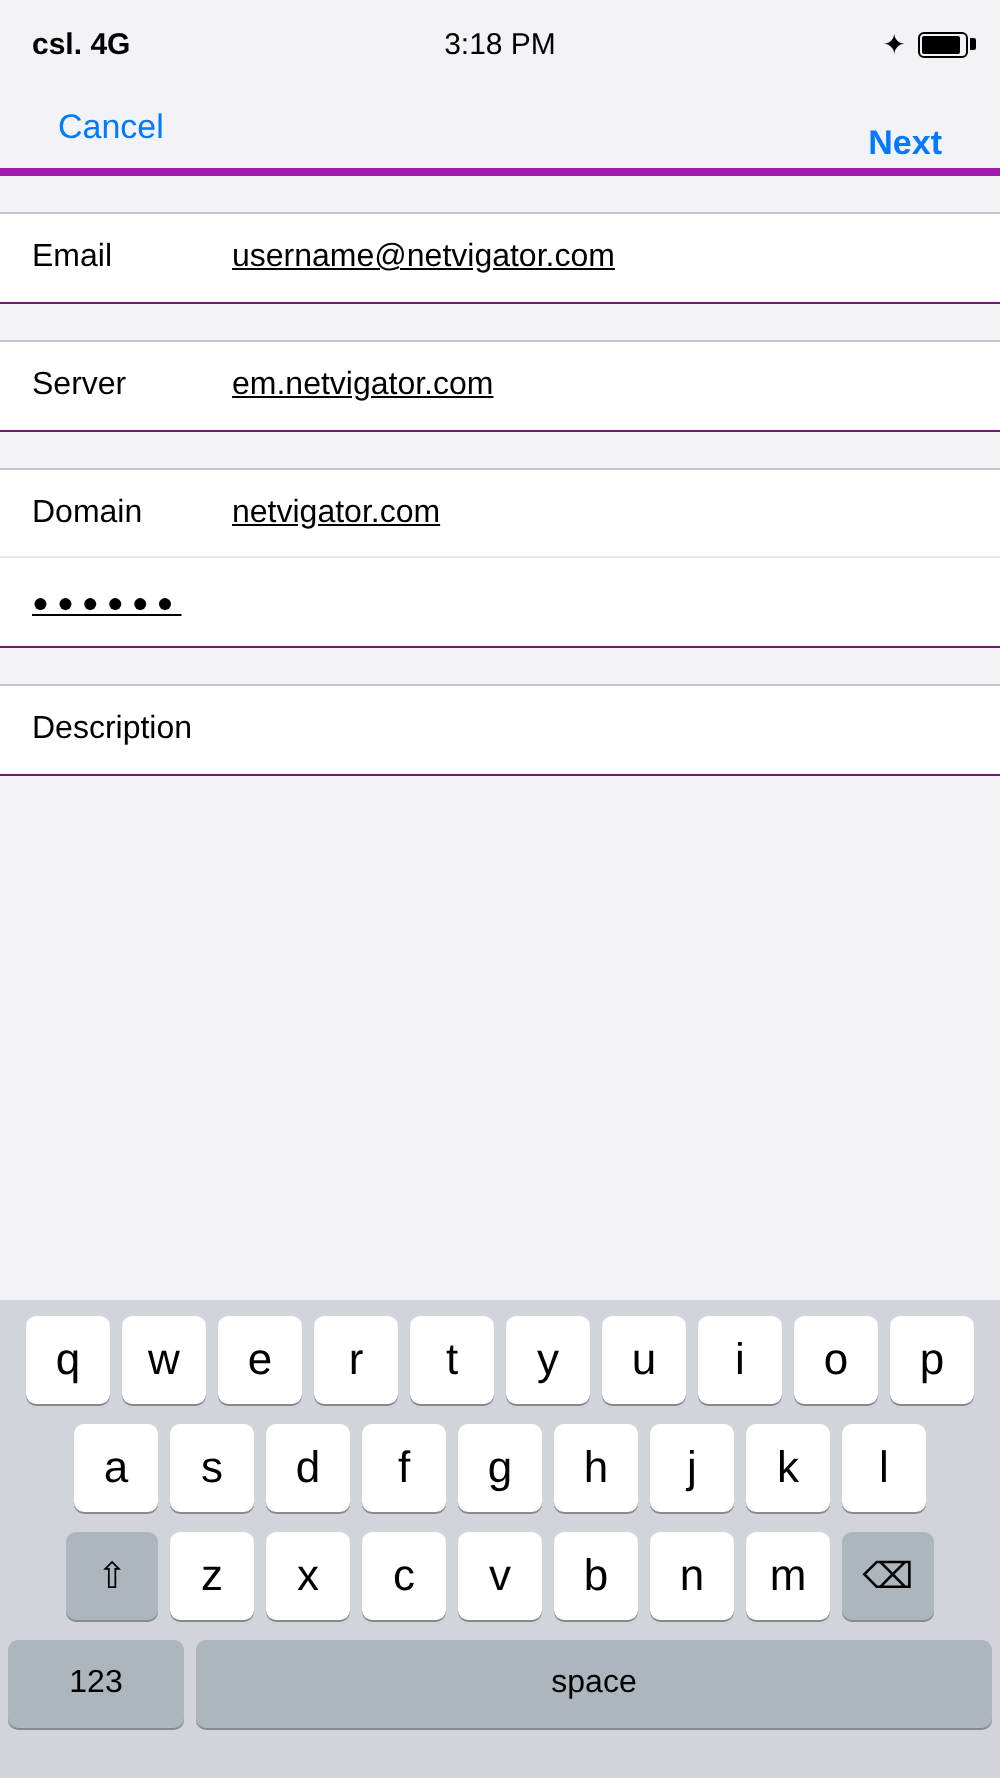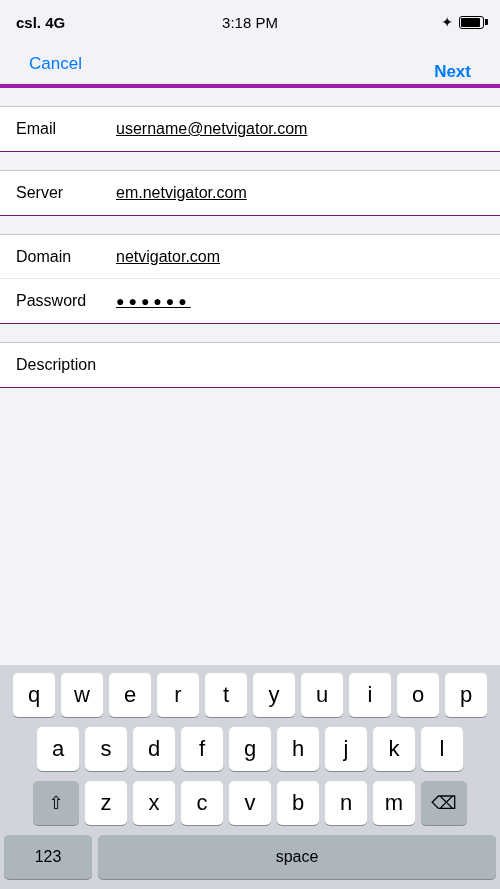--- a/index.html
+++ b/index.html
@@ -261,7 +261,6 @@
       <span class="row-value">netvigator.com</span>
     </div>
     <div class="form-row">
-      <span class="row-label">Password</span>
       <span class="row-value password">●●●●●●</span>
     </div>
   </div>

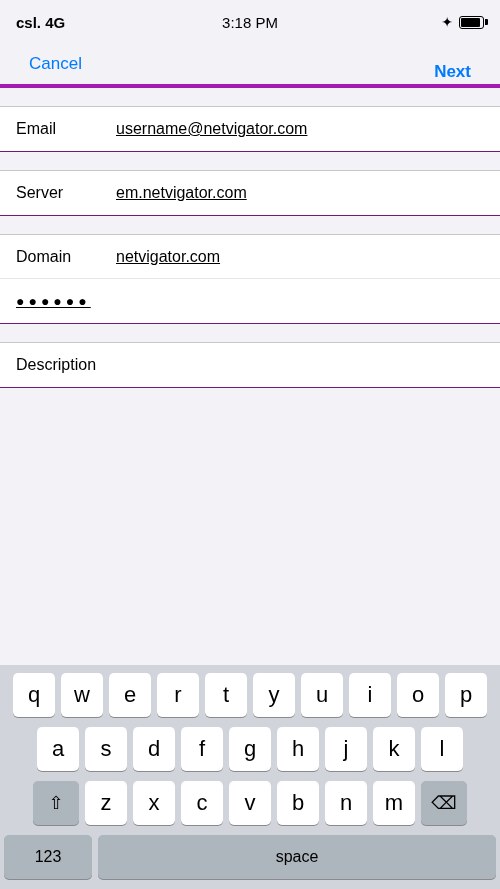--- a/index.html
+++ b/index.html
@@ -187,7 +187,7 @@
       display: flex;
       gap: 6px;
       padding: 0 4px;
-      margin-bottom: 6px;
+      margin-bottom: 21px;
     }
     .bottom-key {
       background: #adb5bd;

